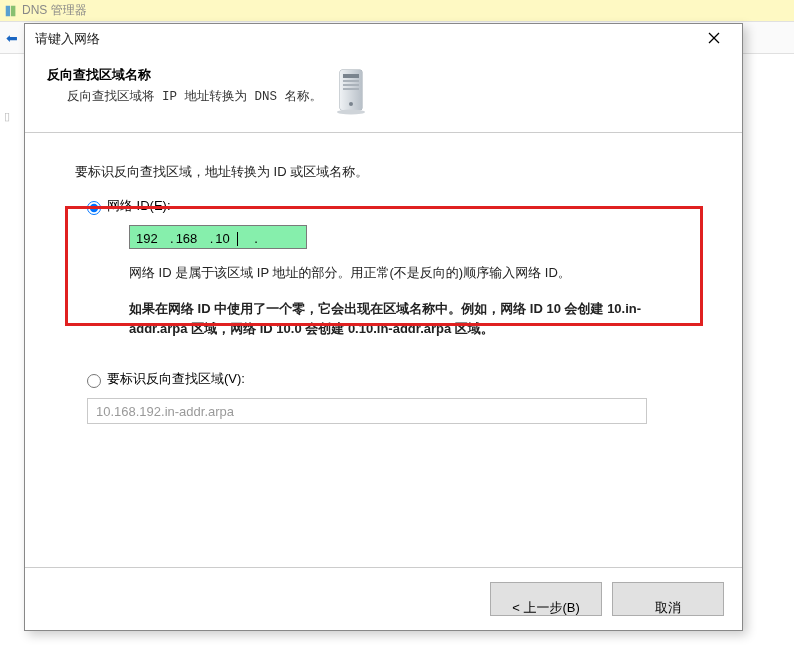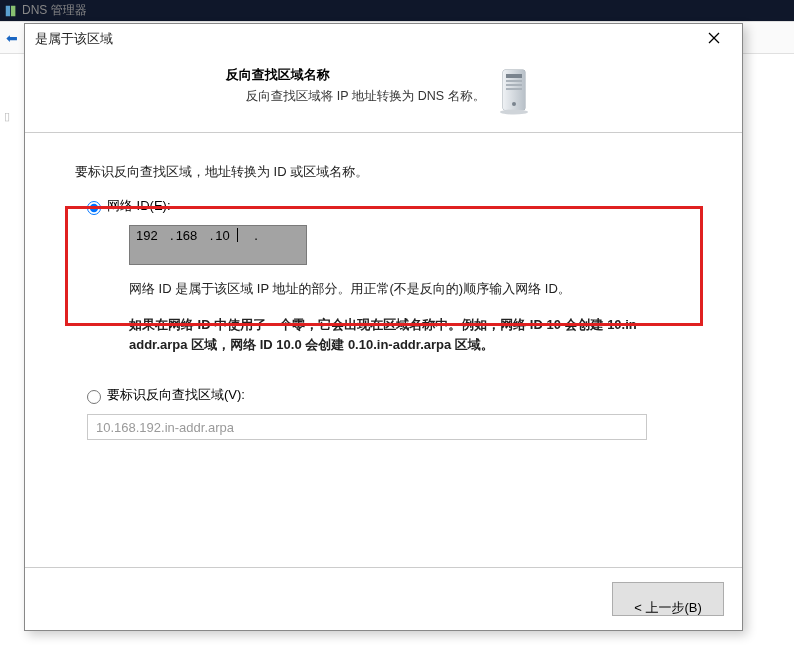--- a/index.html
+++ b/index.html
@@ -25,7 +25,7 @@
       align-items: center;
       height: 22px;
       padding: 0 4px;
-      background: #0f172a;
+      background: #fef9c3;
       color: #888;
       font-size: 12px;
       border-bottom: 1px solid #e0e0e0;

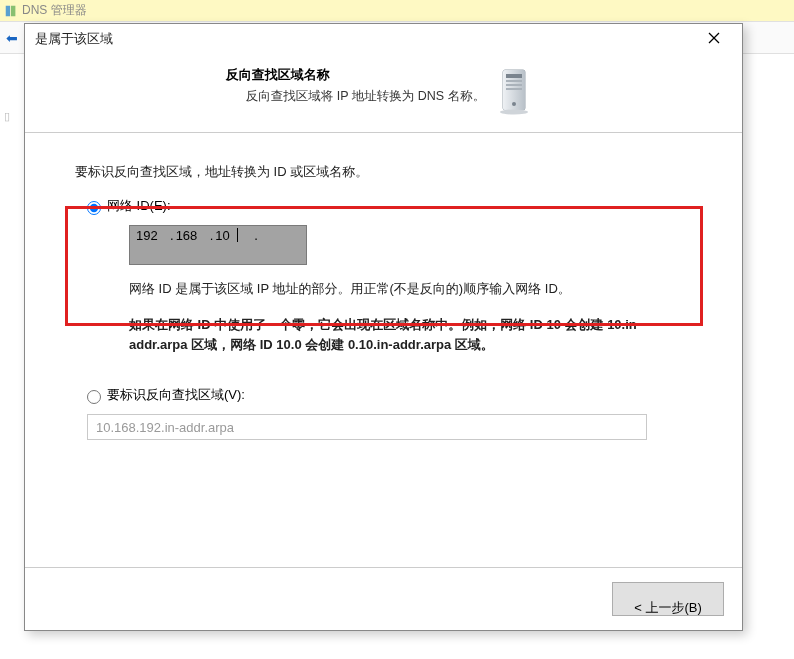--- a/index.html
+++ b/index.html
@@ -249,7 +249,7 @@
 
 <div class="dialog">
   <div class="dialog-titlebar">
-    <span>是属于该区域</span>
+    <span>请键入网络</span>
     <div class="close-btn">
       <span>
         <svg width="12" height="12" viewBox="0 0 12 12">

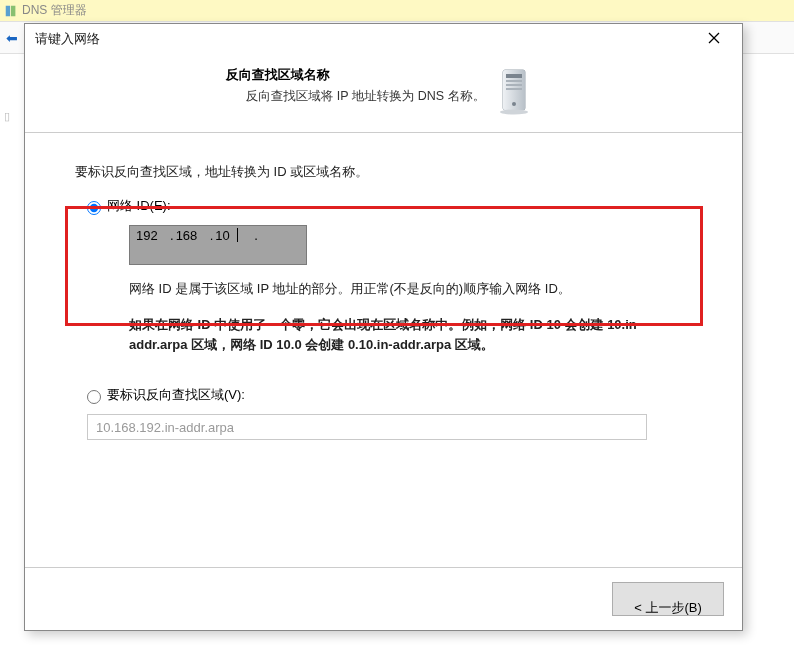--- a/index.html
+++ b/index.html
@@ -90,9 +90,10 @@
     .dialog-header {
       padding: 8px 22px 14px 22px;
       display: flex;
-      justify-content: center;
+      justify-content: flex-start;
       border-bottom: 1px solid #ccc;
       background: #fff;
+      font-family: Liberation Mono, monospace;
     }
     .dialog-header-text { padding-top: 4px; }
     .dialog-header-title {

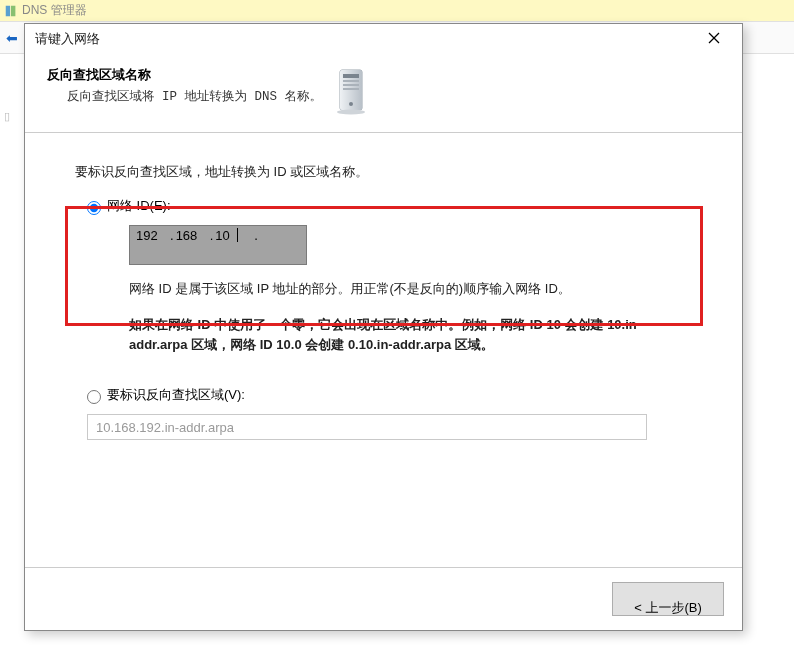--- a/index.html
+++ b/index.html
@@ -153,14 +153,14 @@
     }
     .ip-input {
       width: 178px;
-      height: 40px;
+      height: 24px;
       border: 1px solid #7a7a7a;
       padding: 2px 6px;
       font-family: inherit;
       font-size: 13px;
       display: flex;
-      align-items: flex-start;
-      background: #a3a3a3;
+      align-items: flex-end;
+      background: #86efac;
     }
     .ip-octet {
       width: 32px;

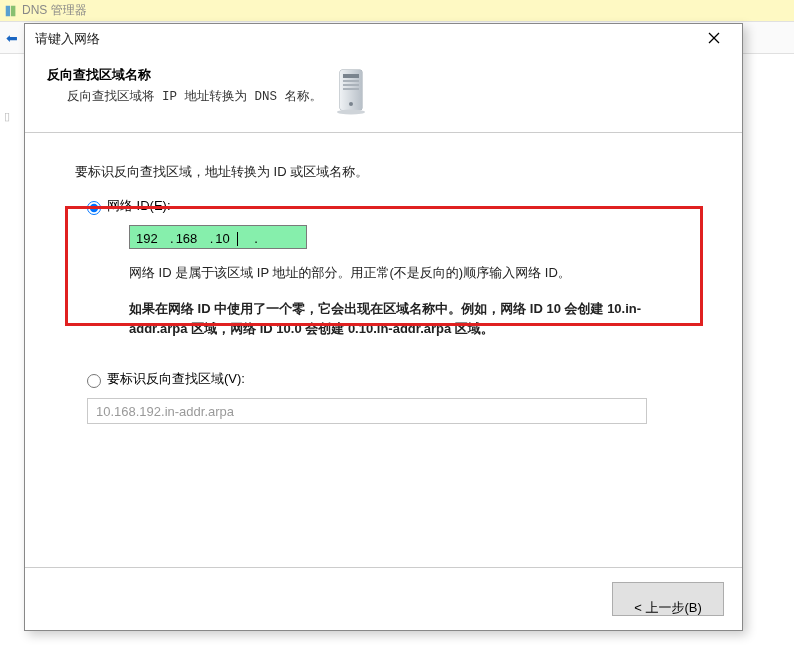--- a/index.html
+++ b/index.html
@@ -327,6 +327,7 @@
 
   <div class="dialog-footer">
     <button class="dlg-btn">&lt; 上一步(B)</button>
+    <button class="dlg-btn">取消</button>
   </div>
 </div>
 

